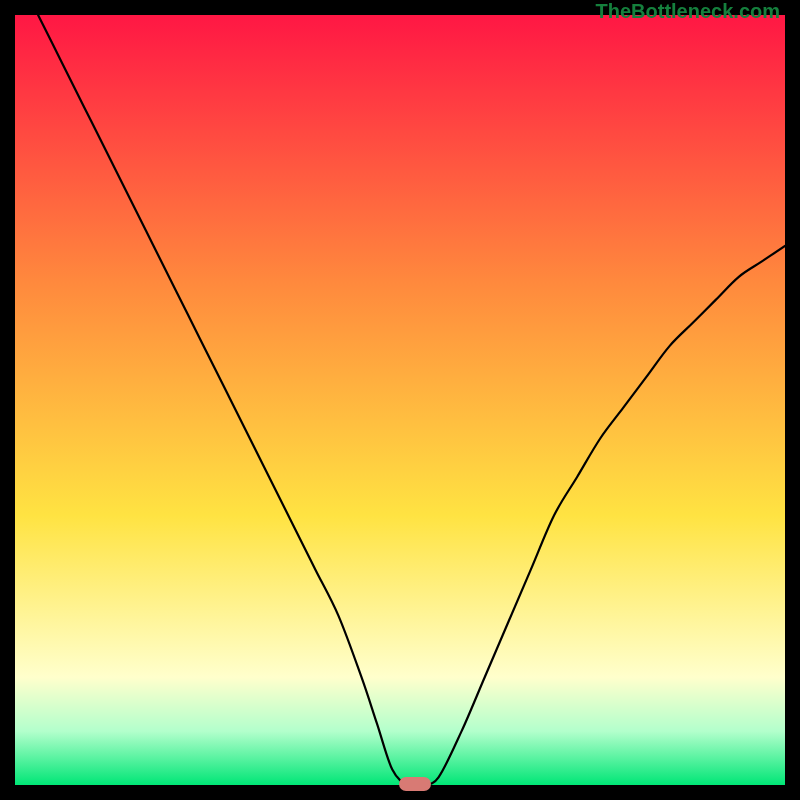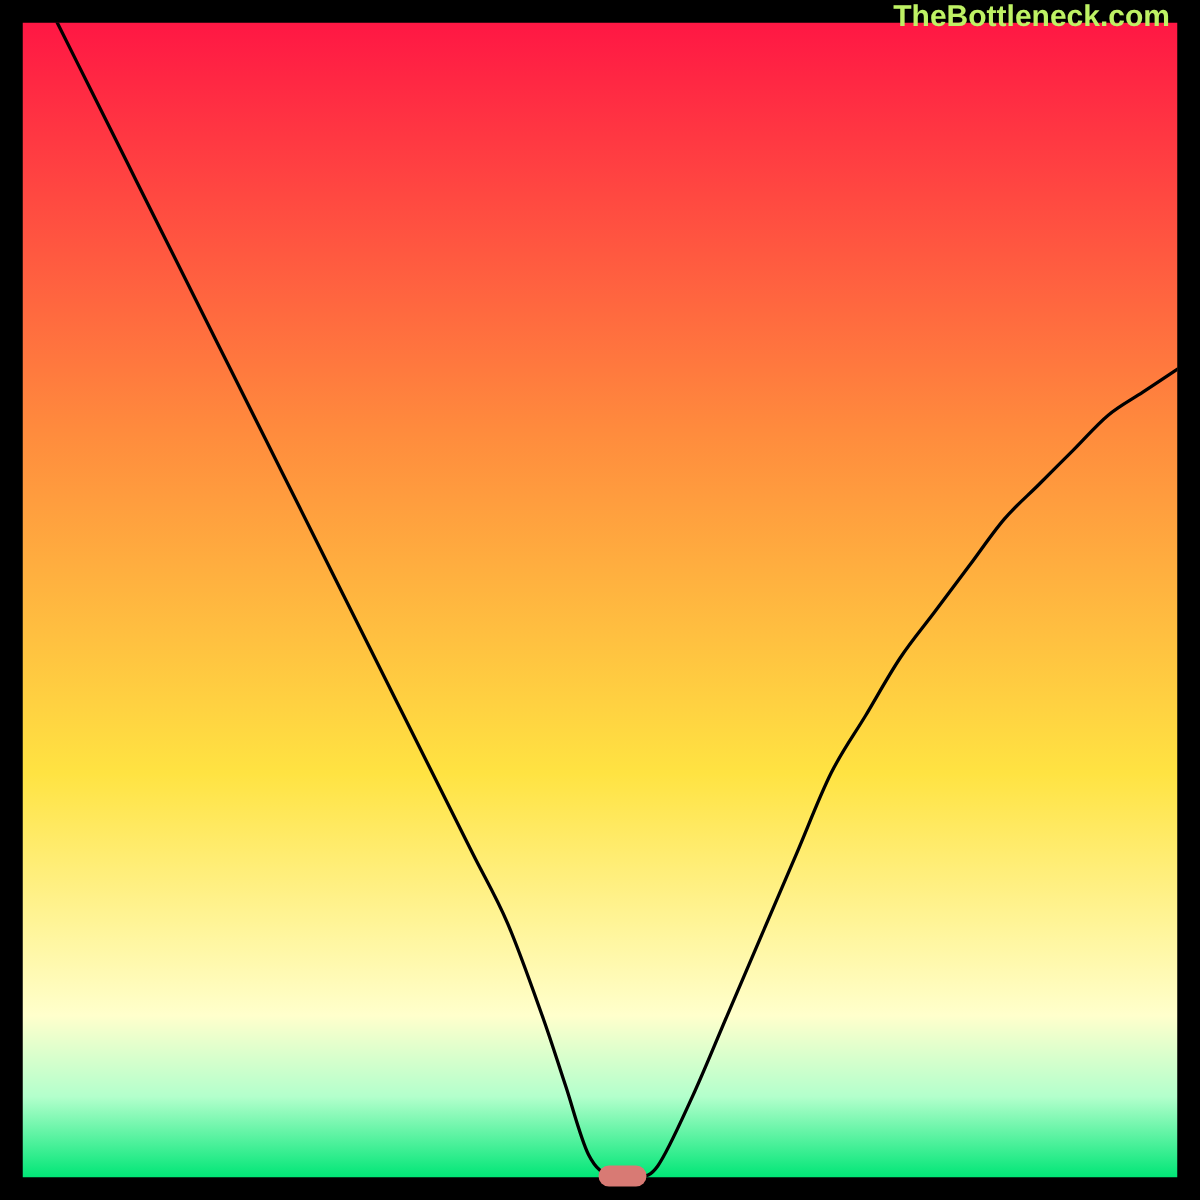--- a/index.html
+++ b/index.html
@@ -35,7 +35,7 @@
     position: absolute;
     top: 0px;
     right: 20px;
-    color: #bef264;
+    color: #15803d;
     font-family: Arial, Helvetica, sans-serif;
     font-size: 20px;
     font-weight: bold;

